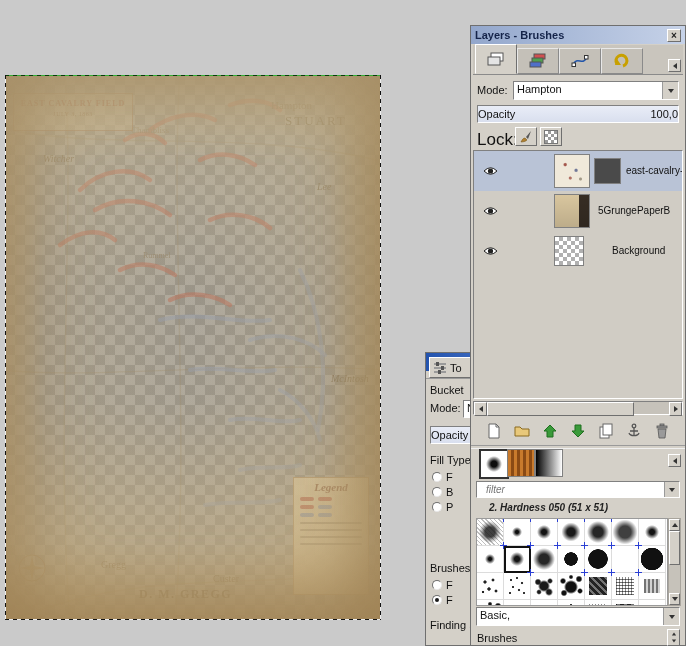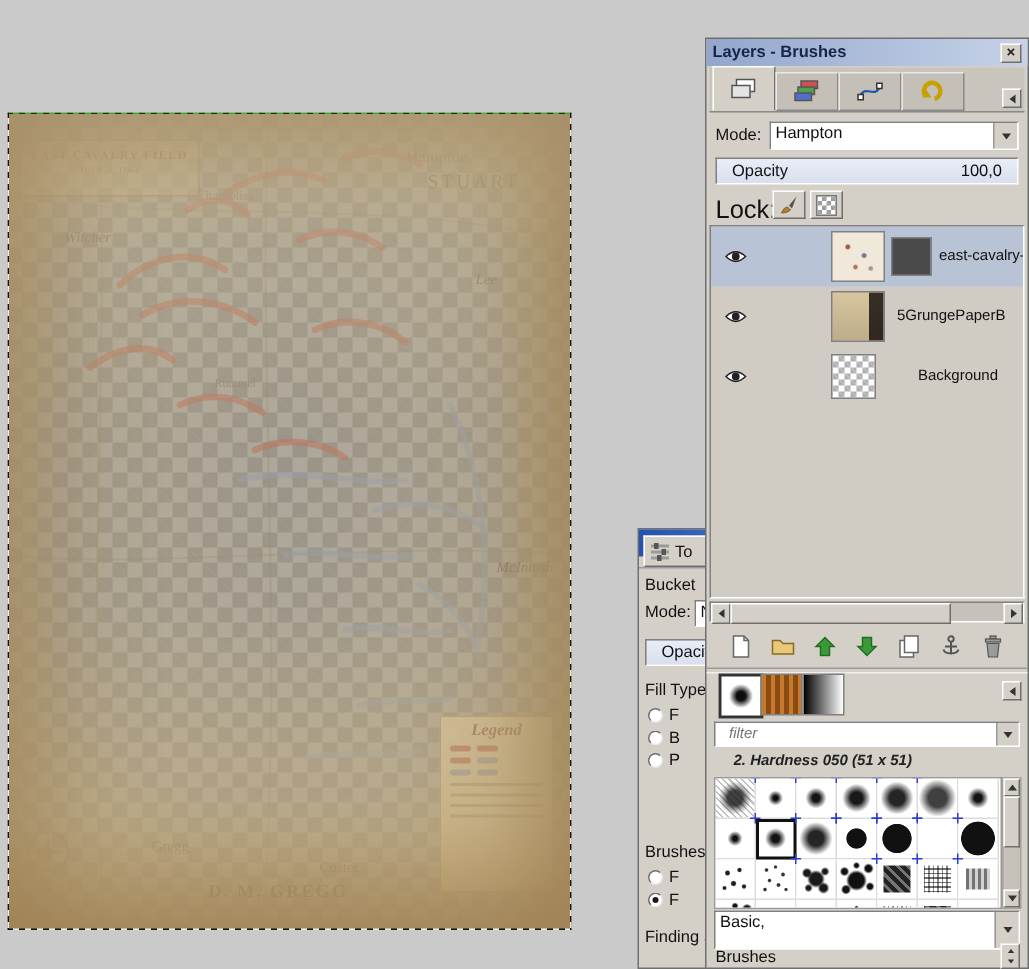--- a/index.html
+++ b/index.html
@@ -61,7 +61,7 @@
   .arr-left{width:0;height:0;border-top:3px solid transparent;border-bottom:3px solid transparent;border-right:4px solid #333;}
   .arr-right{width:0;height:0;border-top:3px solid transparent;border-bottom:3px solid transparent;border-left:4px solid #333;}
   .spinscale{position:absolute;background:linear-gradient(#e9edf7,#d9dfee);display:flex;align-items:center;
-    justify-content:space-between;padding:0 10px;font-size:11px;color:#111;}
+    justify-content:space-between;padding:0 0;font-size:11px;color:#111;}
   .mini-btn{position:absolute;width:13px;height:13px;display:flex;align-items:center;justify-content:center;}
   .radio-row{display:flex;align-items:center;gap:4px;height:15px;font-size:11px;color:#111;}
   .rb{width:10px;height:10px;border-radius:50%;background:#fff;border:1px solid;border-color:#707070 #e8e8e8 #e8e8e8 #707070;position:relative;box-sizing:border-box;flex:0 0 auto;}

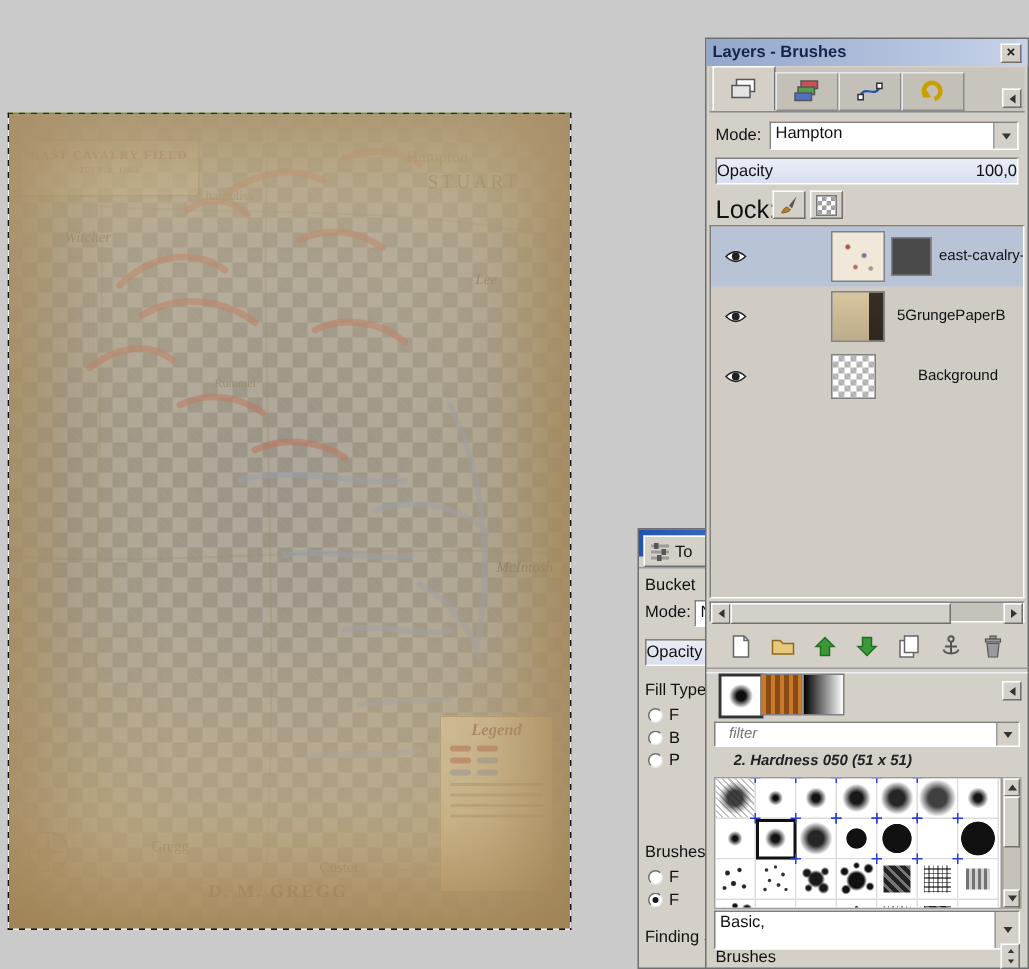--- a/index.html
+++ b/index.html
@@ -192,7 +192,7 @@
   #bv-up{position:absolute;top:0;left:0;right:0;height:12px;display:flex;align-items:center;justify-content:center;}
   #bv-thumb{position:absolute;top:12px;left:0;right:0;height:34px;}
   #bv-down{position:absolute;bottom:0;left:0;right:0;height:12px;display:flex;align-items:center;justify-content:center;}
-  #tag-combo{top:581px;left:5px;right:5px;height:26px;}
+  #tag-combo{top:581px;left:5px;right:5px;height:19px;}
   #spacing-label{position:absolute;top:606px;left:6px;font-size:11px;color:#111;}
   #spacing-scale{top:603px;left:58px;right:20px;height:17px;}
   #spacing-spinner{position:absolute;top:603px;right:5px;width:13px;height:17px;display:flex;flex-direction:column;}

